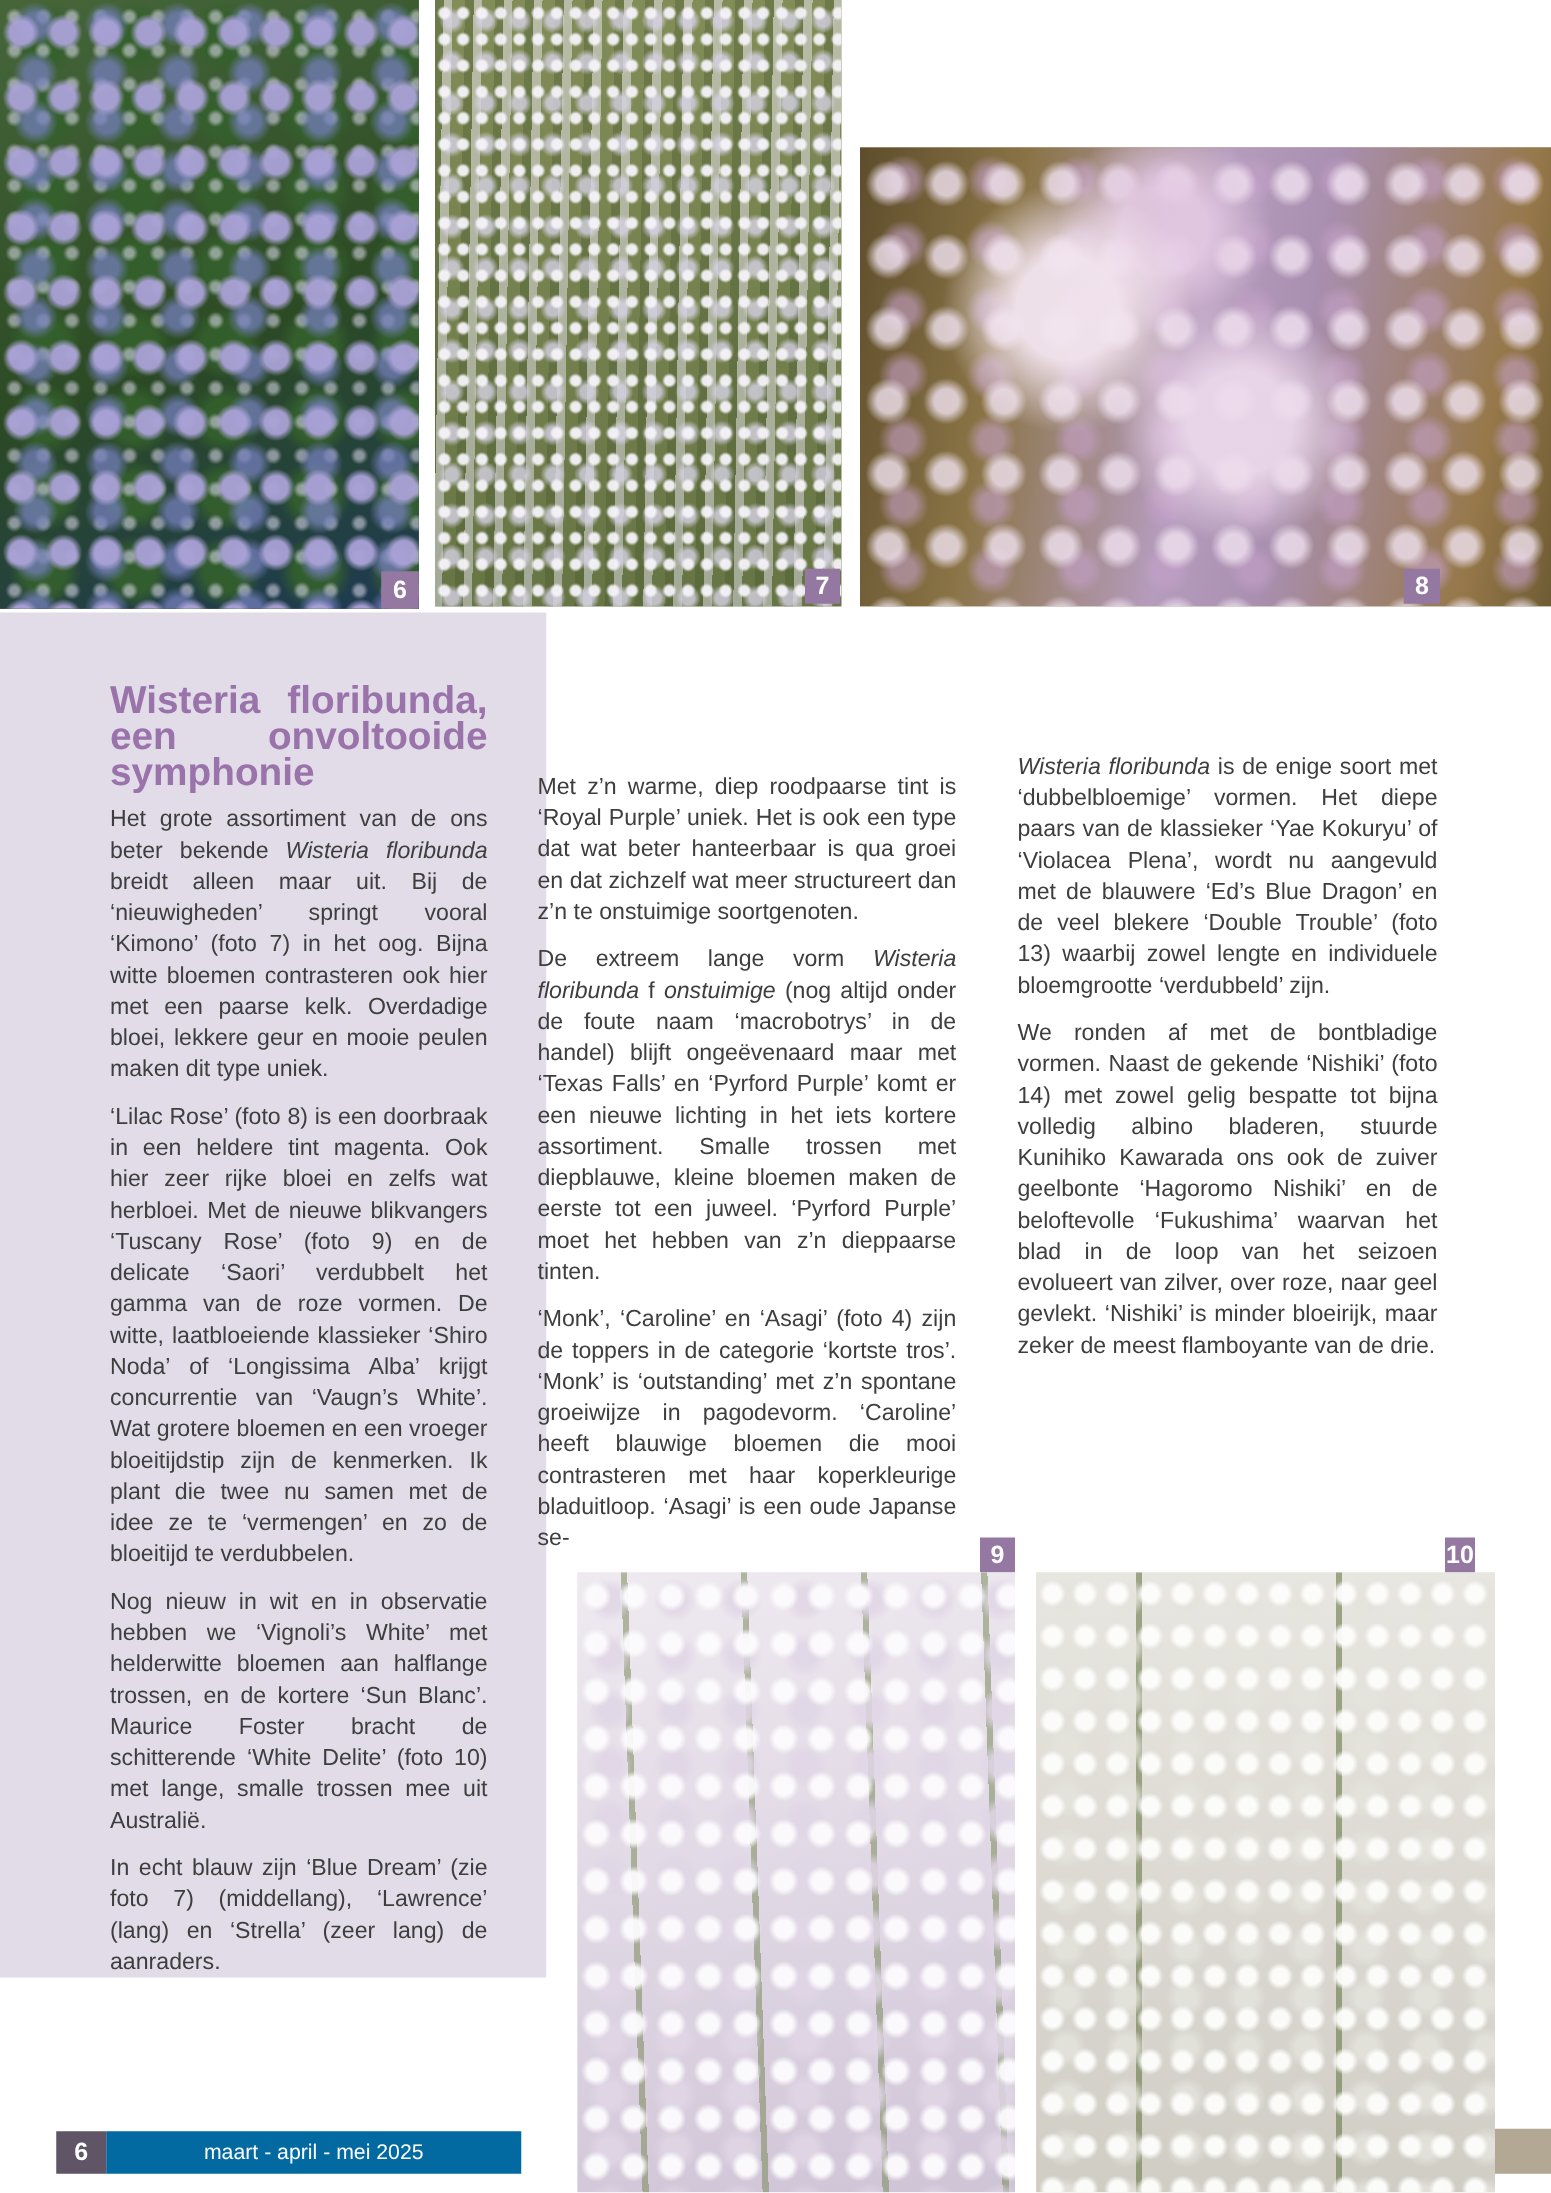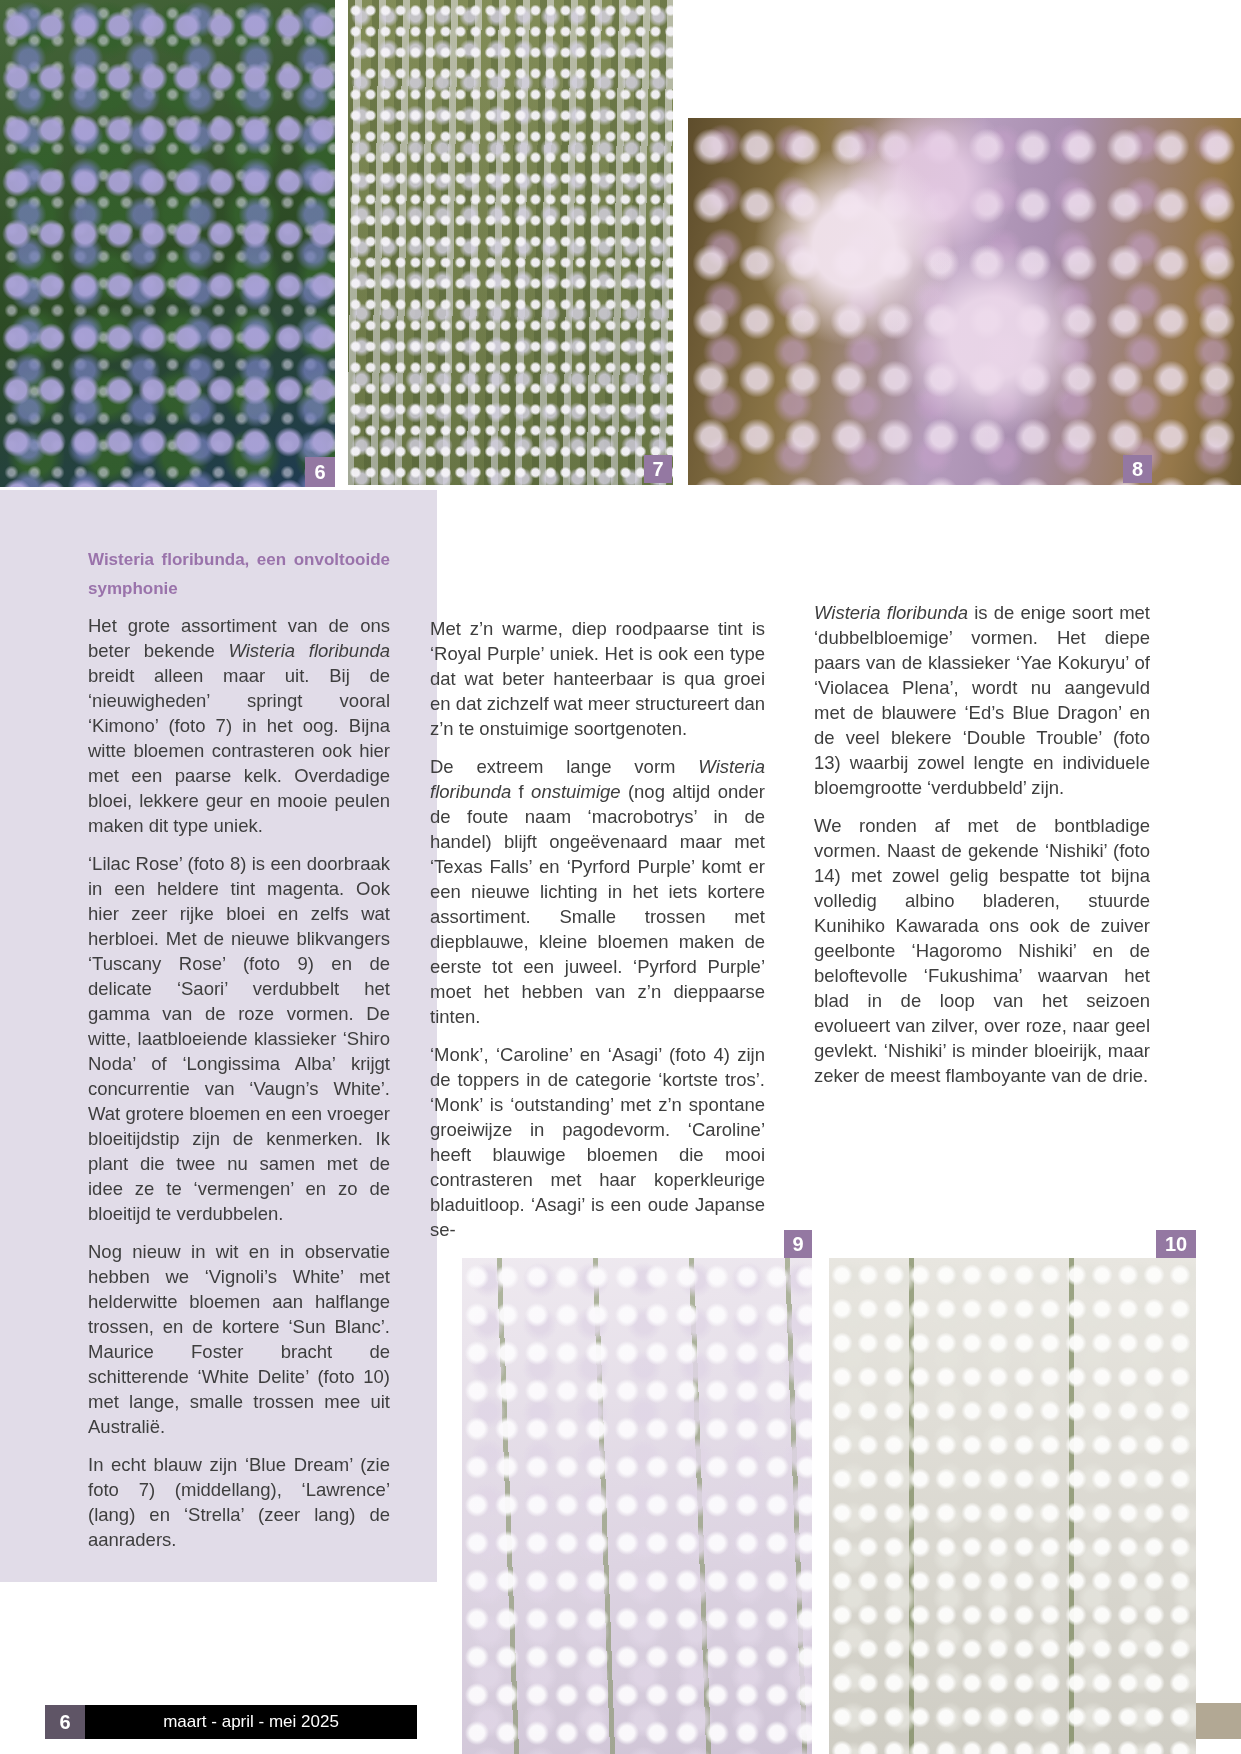--- a/index.html
+++ b/index.html
@@ -91,7 +91,7 @@
   }
   .article-heading{
     color:#9a73ab;
-    font-size:17px;
+    font-size:31px;
     line-height:29px;
     font-weight:bold;
     margin:0 0 10px 0;

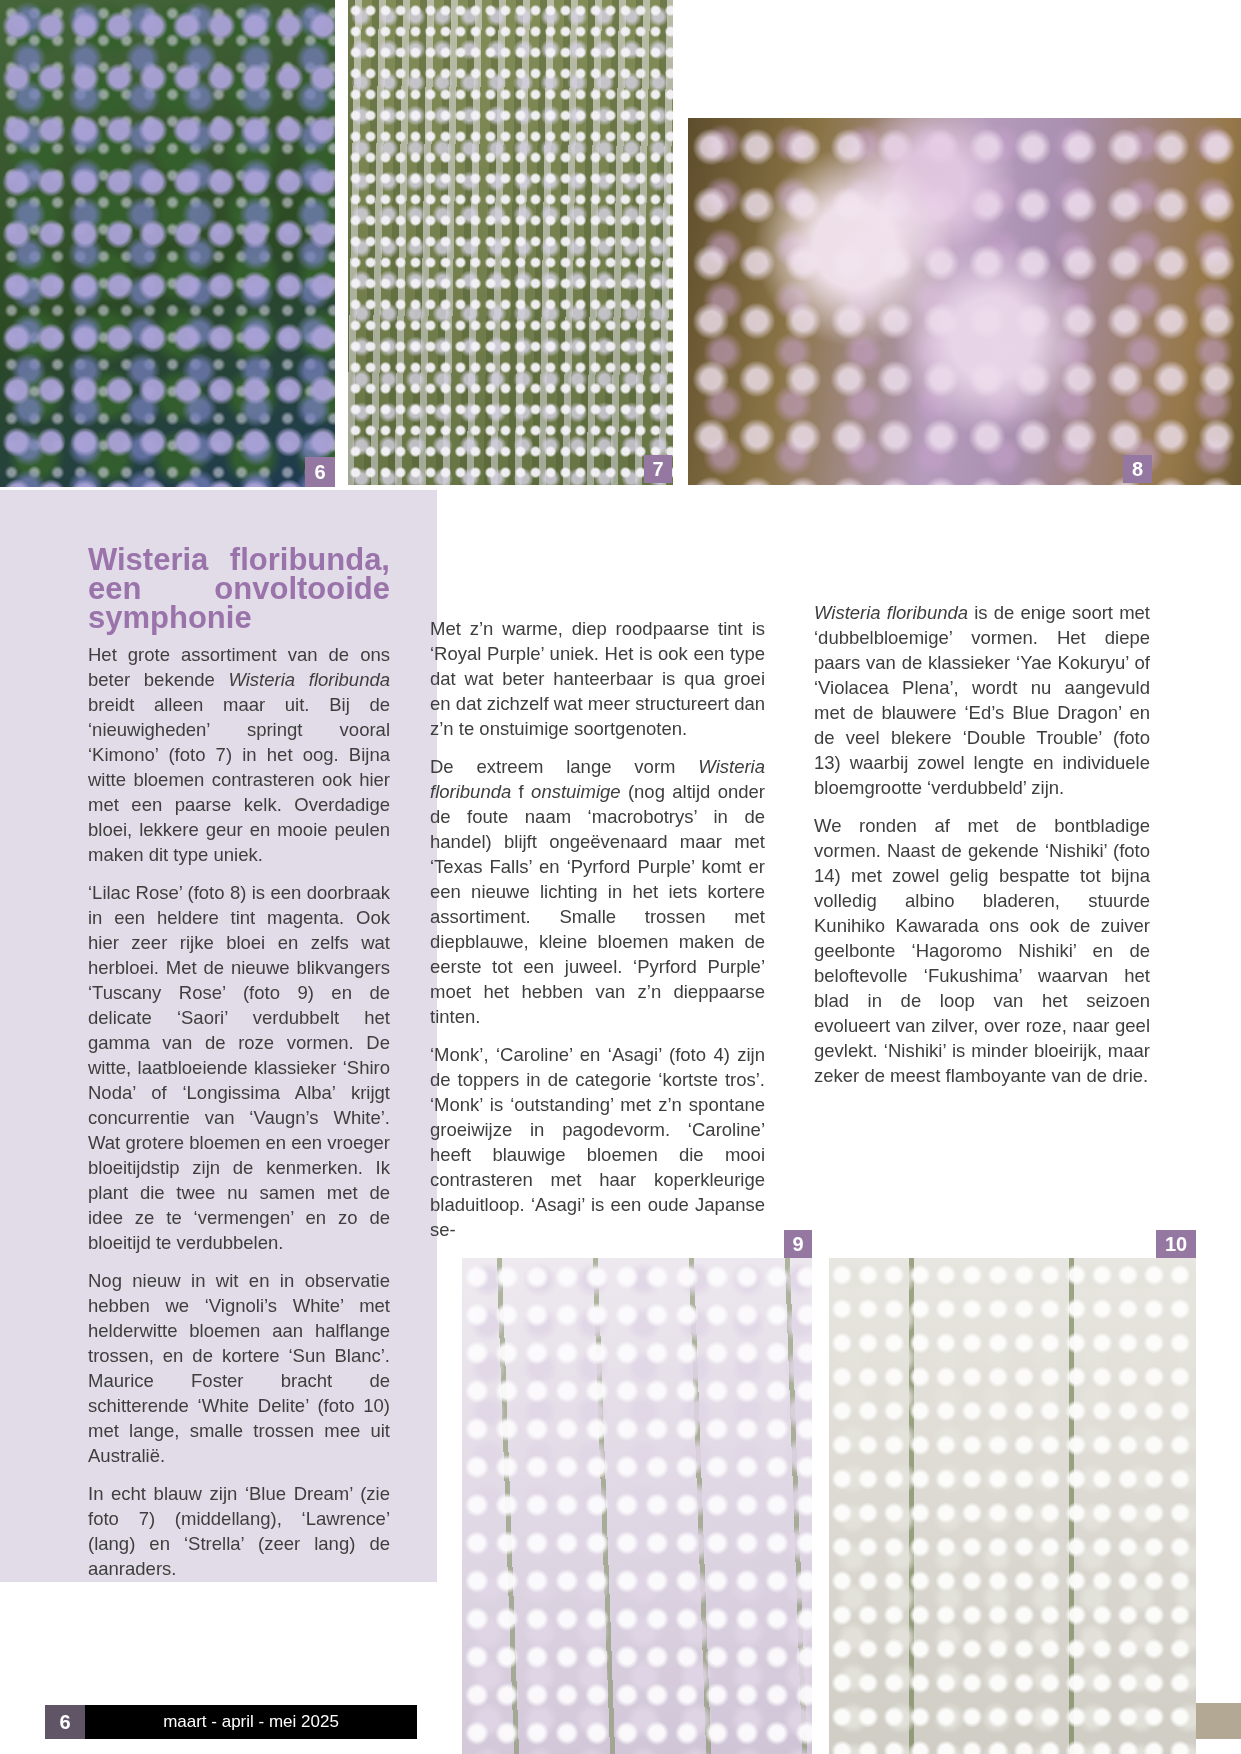--- a/index.html
+++ b/index.html
@@ -78,7 +78,7 @@
   .badge-7{left:644px;top:455px;width:28px;height:28px;}
   .badge-8{left:1123px;top:455px;width:29px;height:28px;}
   .badge-9{left:784px;top:1230px;width:28px;height:28px;}
-  .badge-10{left:1156px;top:1230px;width:40px;height:28px;}
+  .badge-10{left:1156px;top:1230px;width:24px;height:28px;}
   
   .side-panel{
     position:absolute;

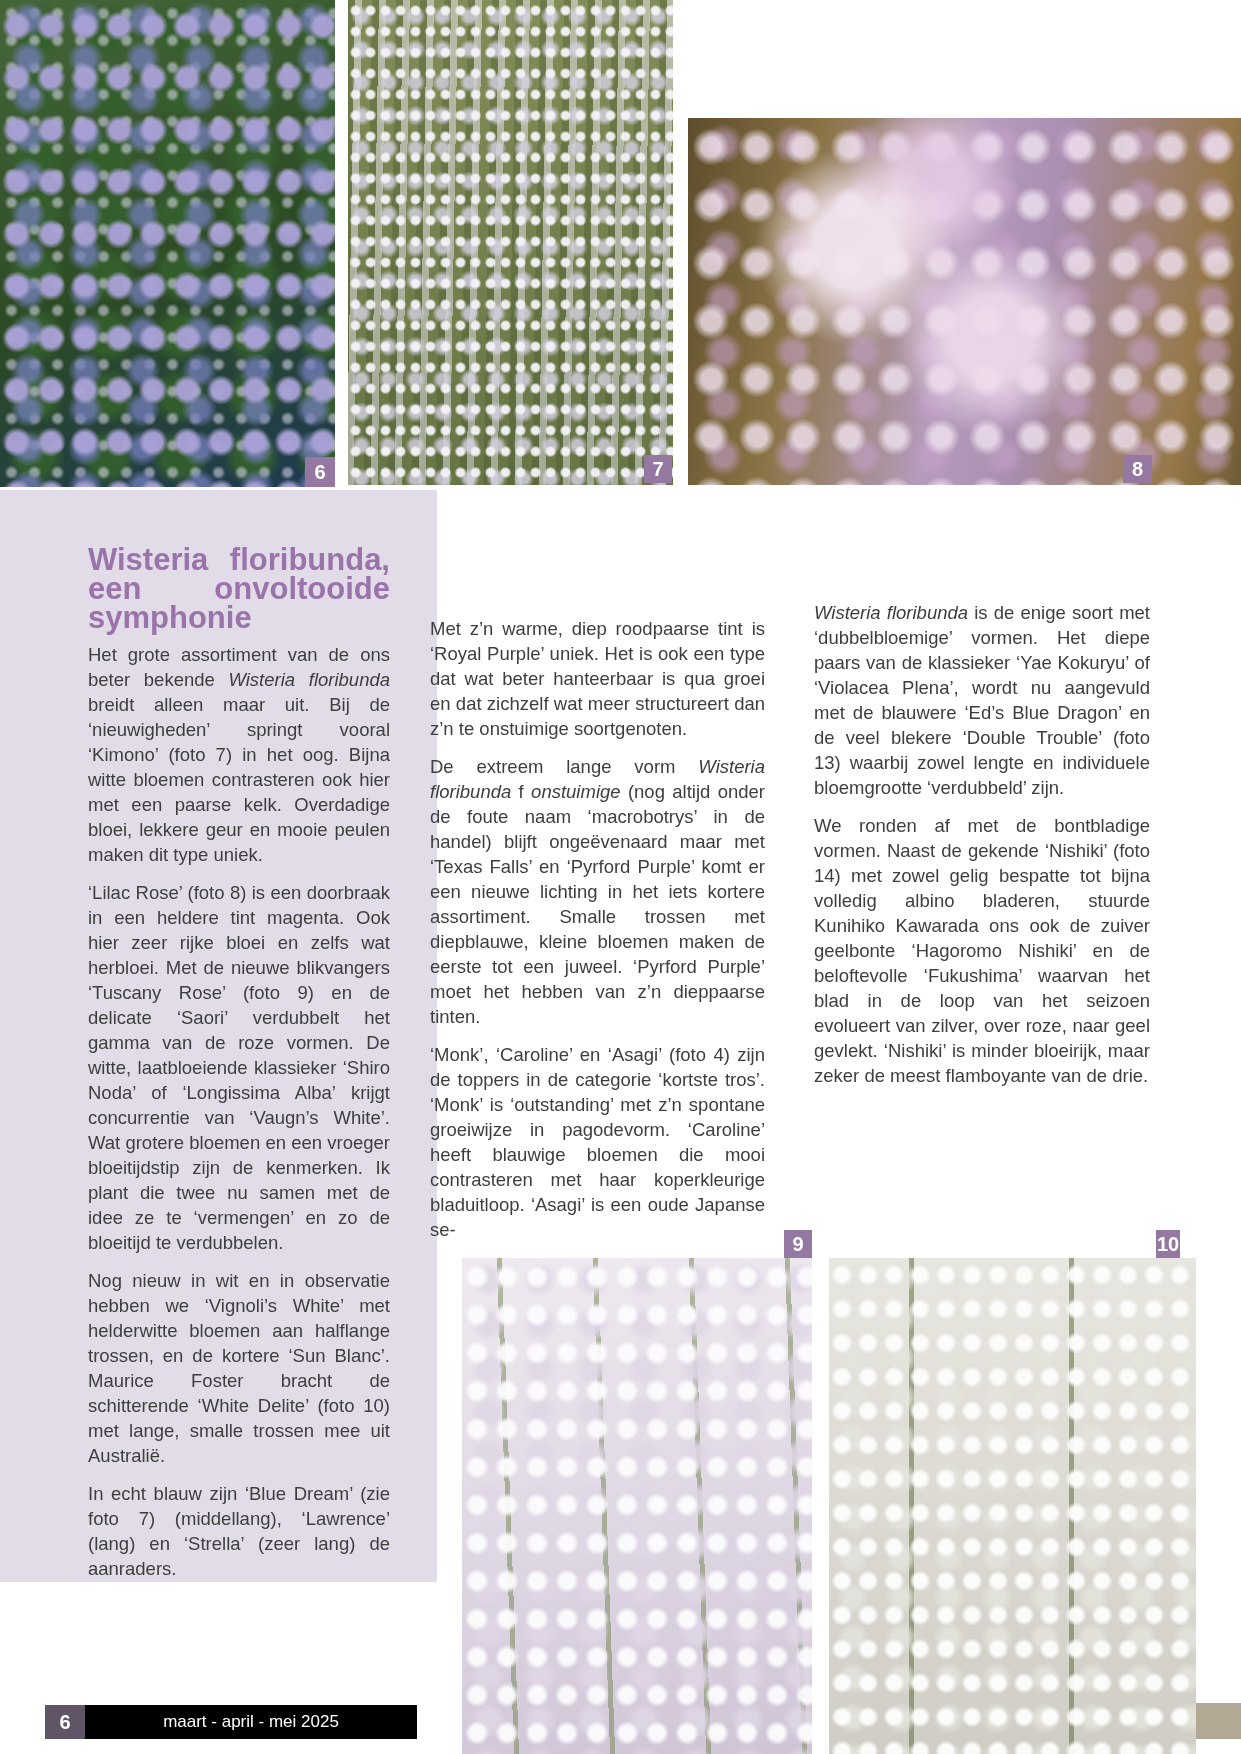--- a/index.html
+++ b/index.html
@@ -118,7 +118,7 @@
   }
   .footer-bar{
     position:absolute;left:85px;top:1705px;width:332px;height:34px;
-    background:#000000;color:#ffffff;font-size:17px;
+    background:#0369a1;color:#ffffff;font-size:17px;
     display:flex;align-items:center;justify-content:center;
   }
   .footer-right-bar{

